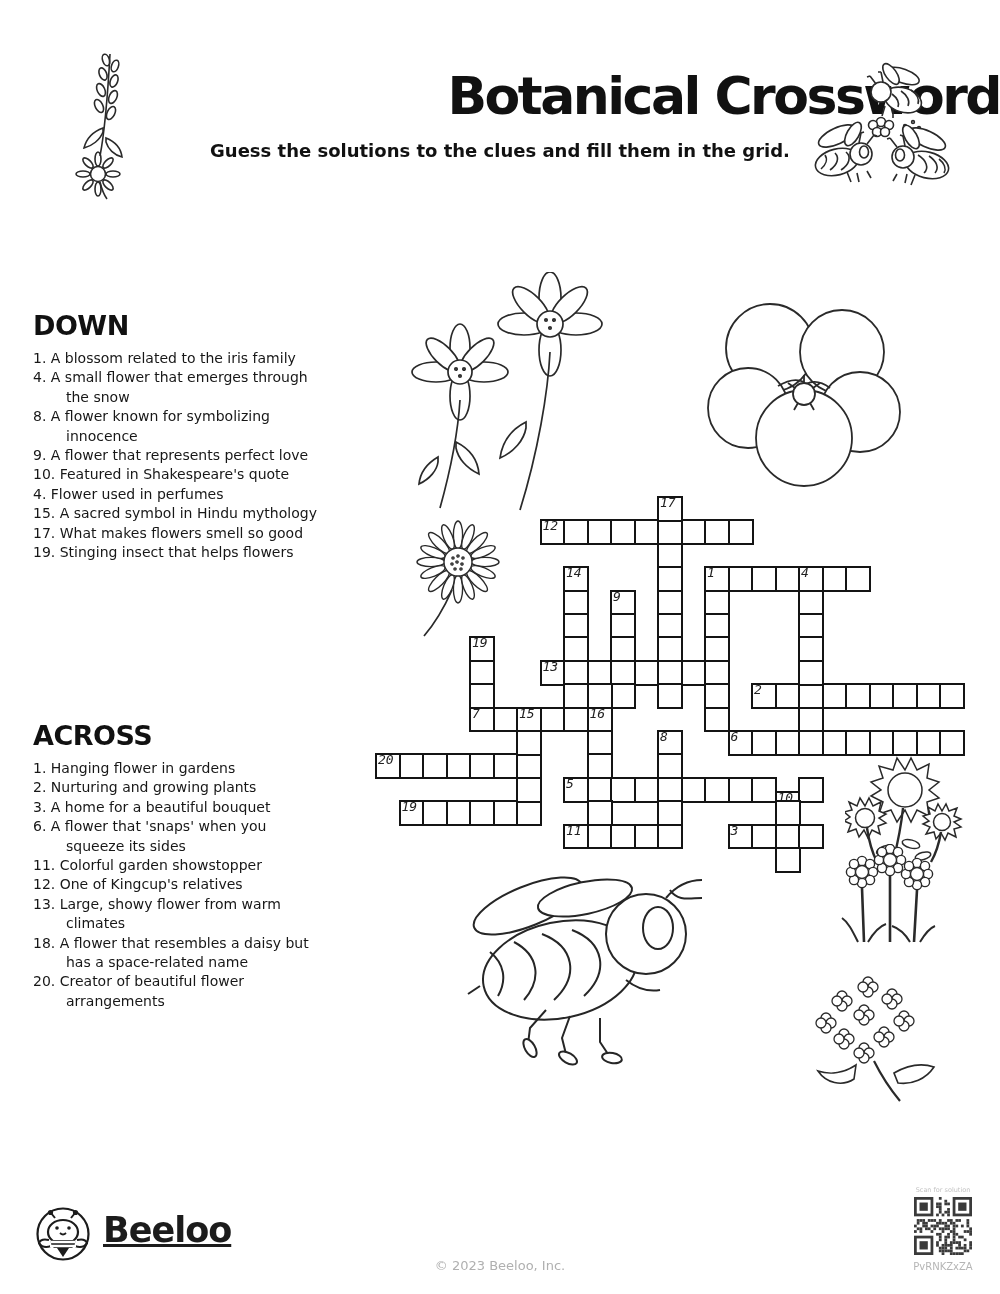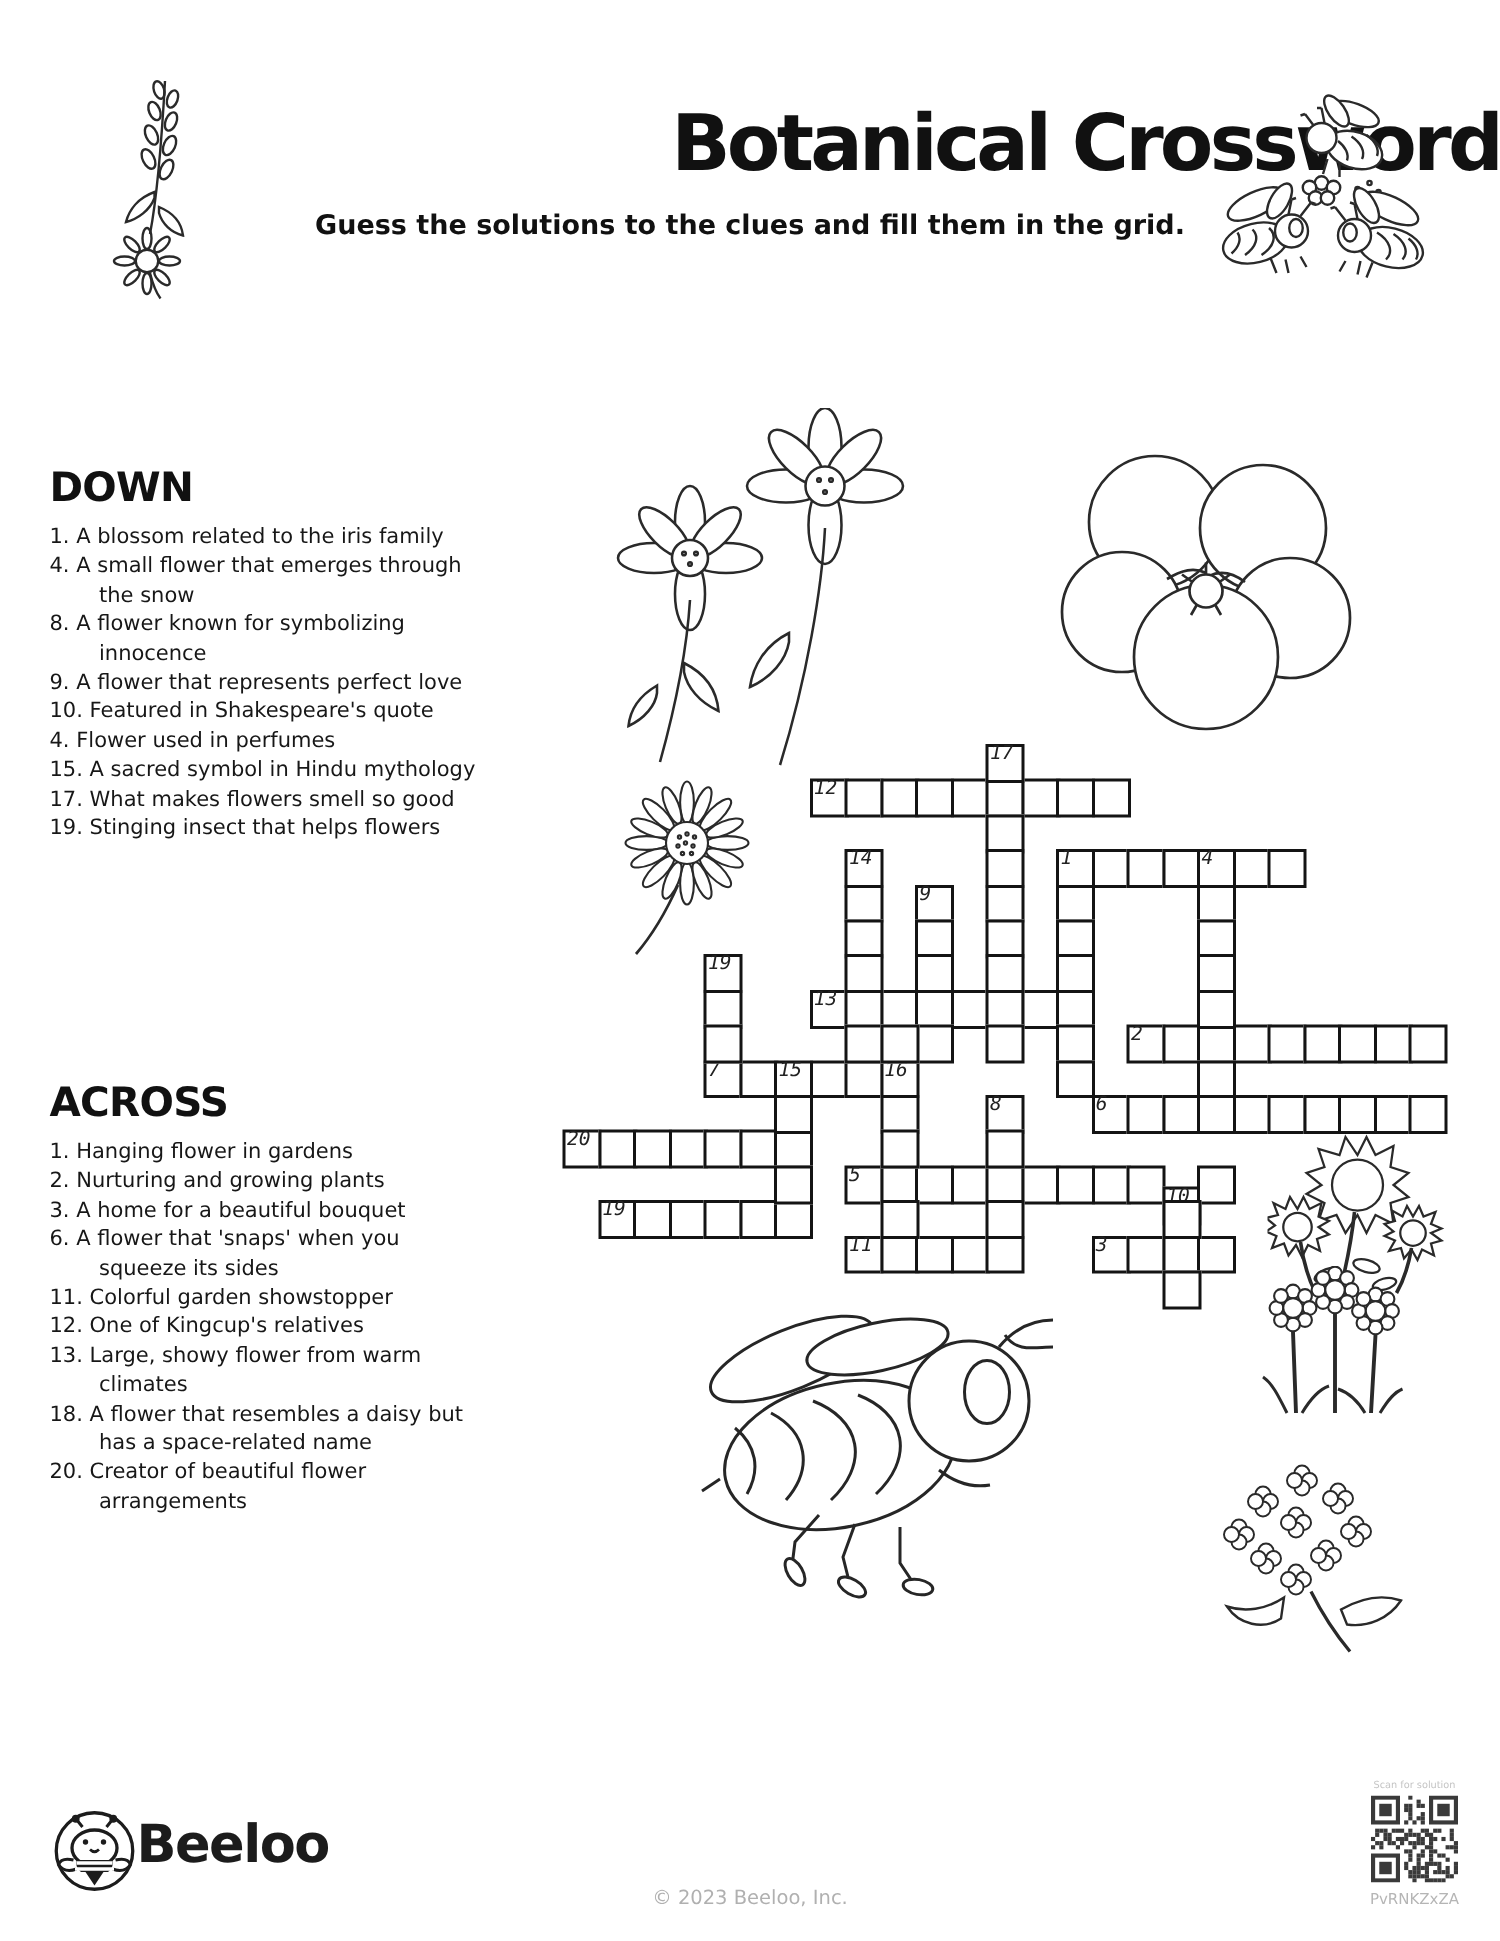--- a/index.html
+++ b/index.html
@@ -26,7 +26,7 @@
   .deco svg{display:block;}
   
   .brand-logo{position:absolute;left:35px;top:1206px;}
-  .brand-name{position:absolute;left:91px;top:1210px;font-size:35px;font-weight:700;color:#1c1c1c;letter-spacing:-1px;}
+  .brand-name{position:absolute;left:103px;top:1210px;font-size:35px;font-weight:700;color:#1c1c1c;letter-spacing:-1px;text-decoration:underline;}
   .copyright{position:absolute;left:0;right:0;top:1258px;text-align:center;font-size:13px;color:#b0b0b0;}
   .qr-wrap{position:absolute;left:908px;top:1186px;width:70px;text-align:center;}
   .qr-top{font-size:6.5px;color:#c4c4c4;}

